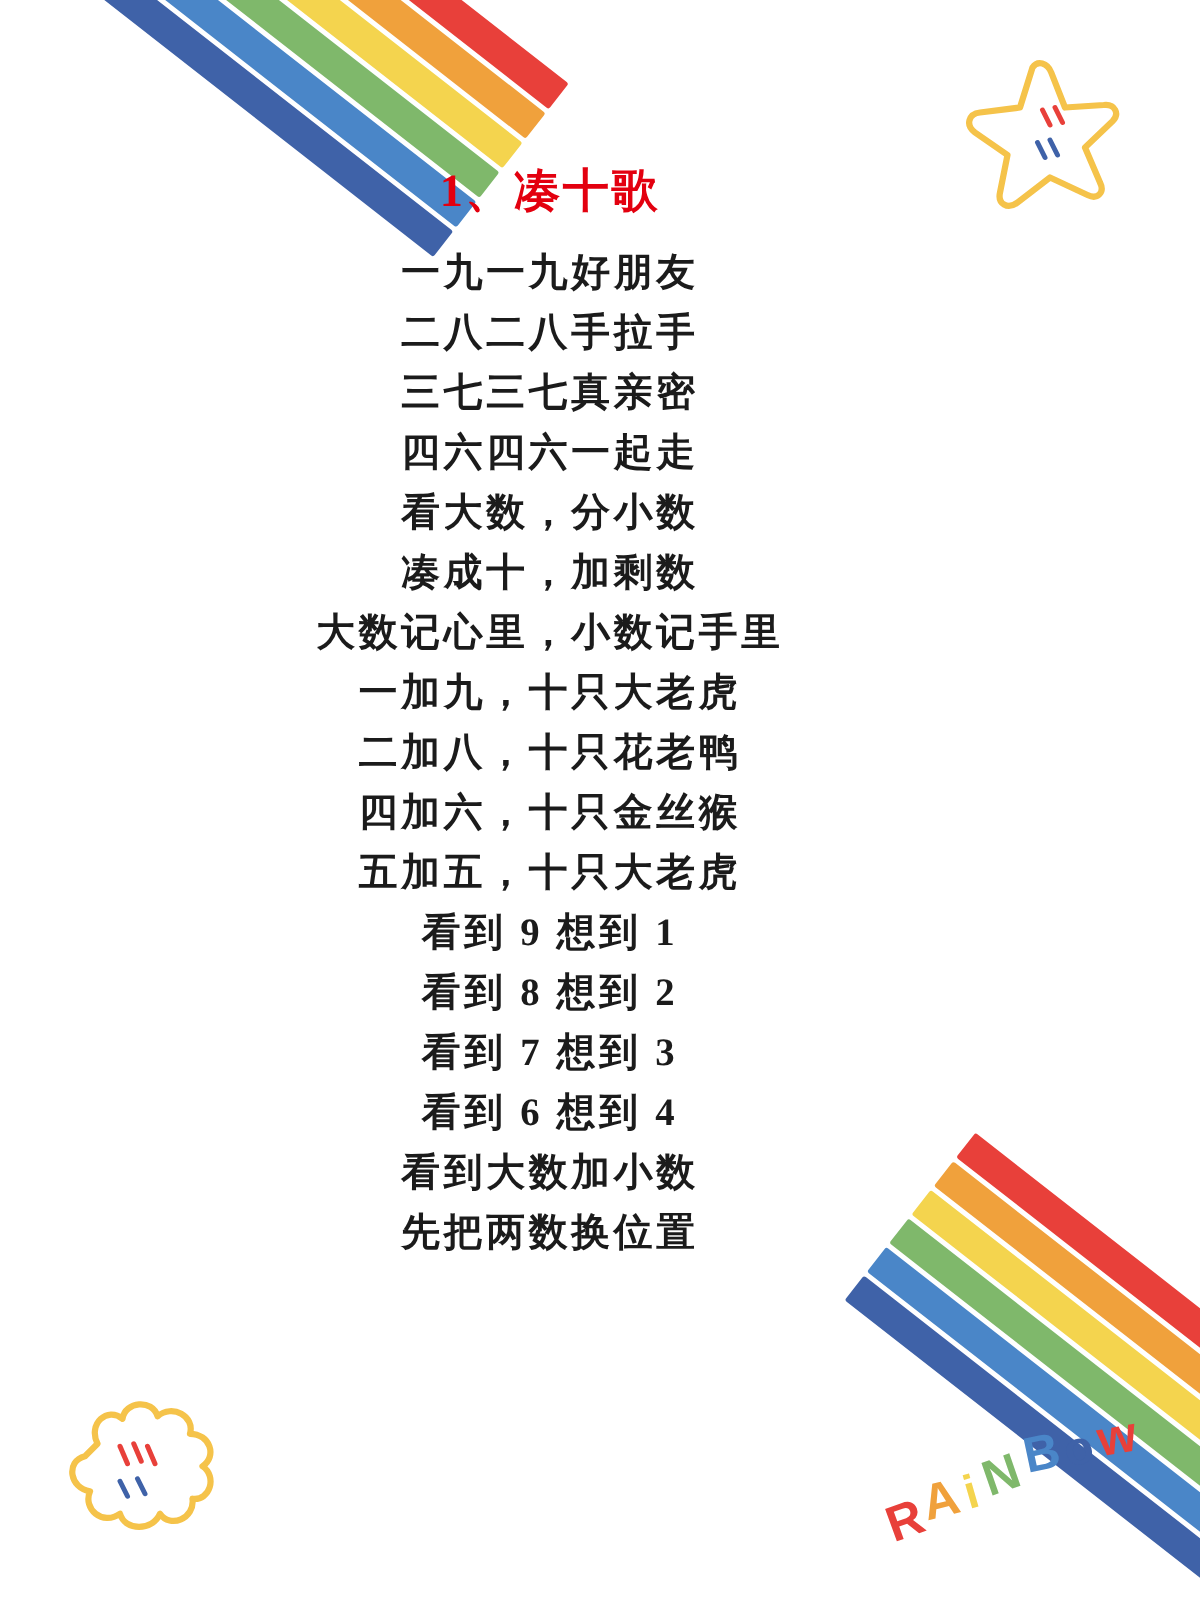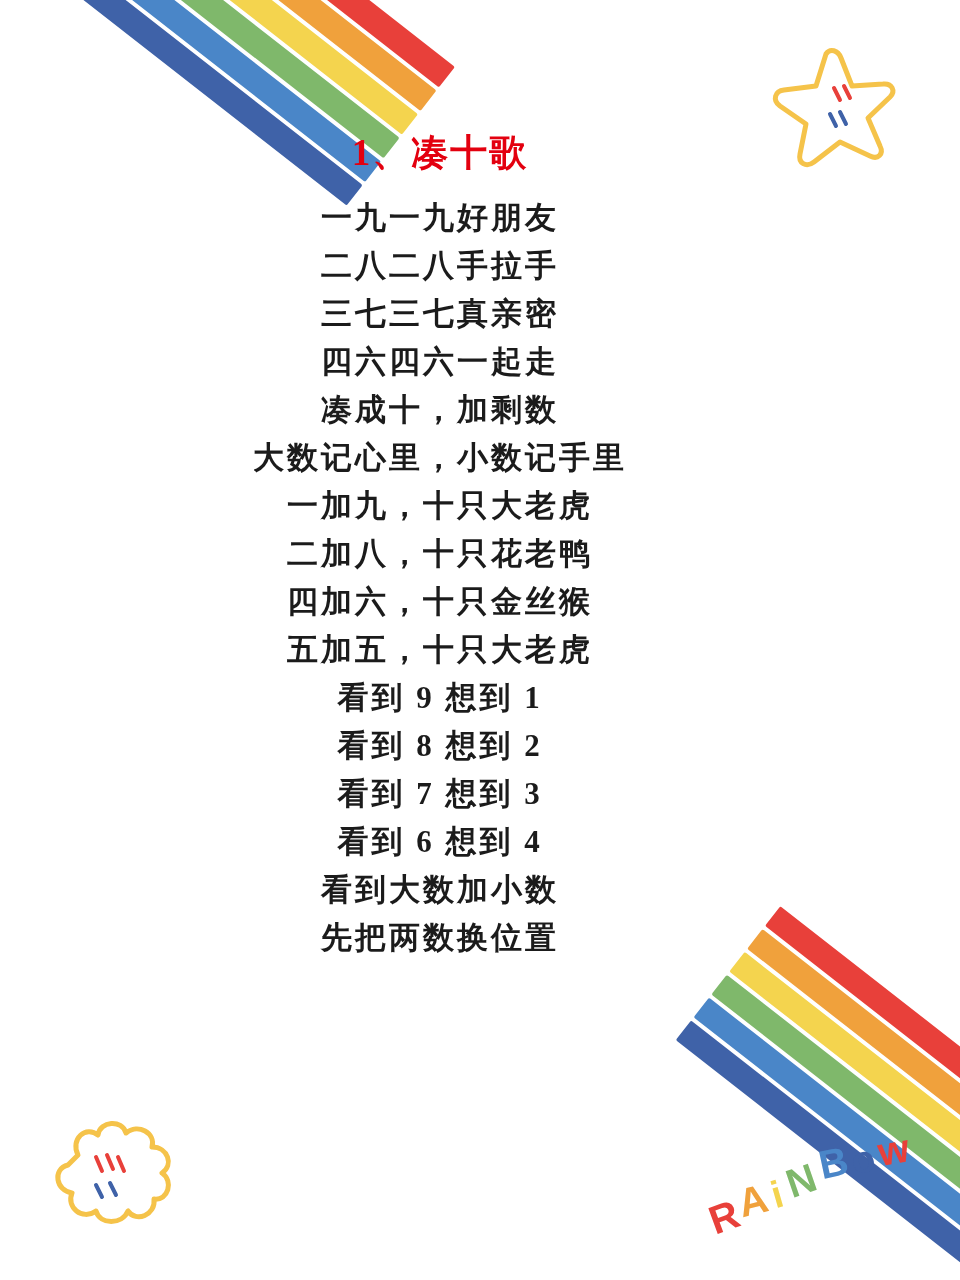--- a/index.html
+++ b/index.html
@@ -170,6 +170,7 @@
     <div class="verse-line">二八二八手拉手</div>
     <div class="verse-line">三七三七真亲密</div>
     <div class="verse-line">四六四六一起走</div>
+    <div class="verse-line">看大数，分小数</div>
     <div class="verse-line">凑成十，加剩数</div>
     <div class="verse-line">大数记心里，小数记手里</div>
     <div class="verse-line">一加九，十只大老虎</div>

